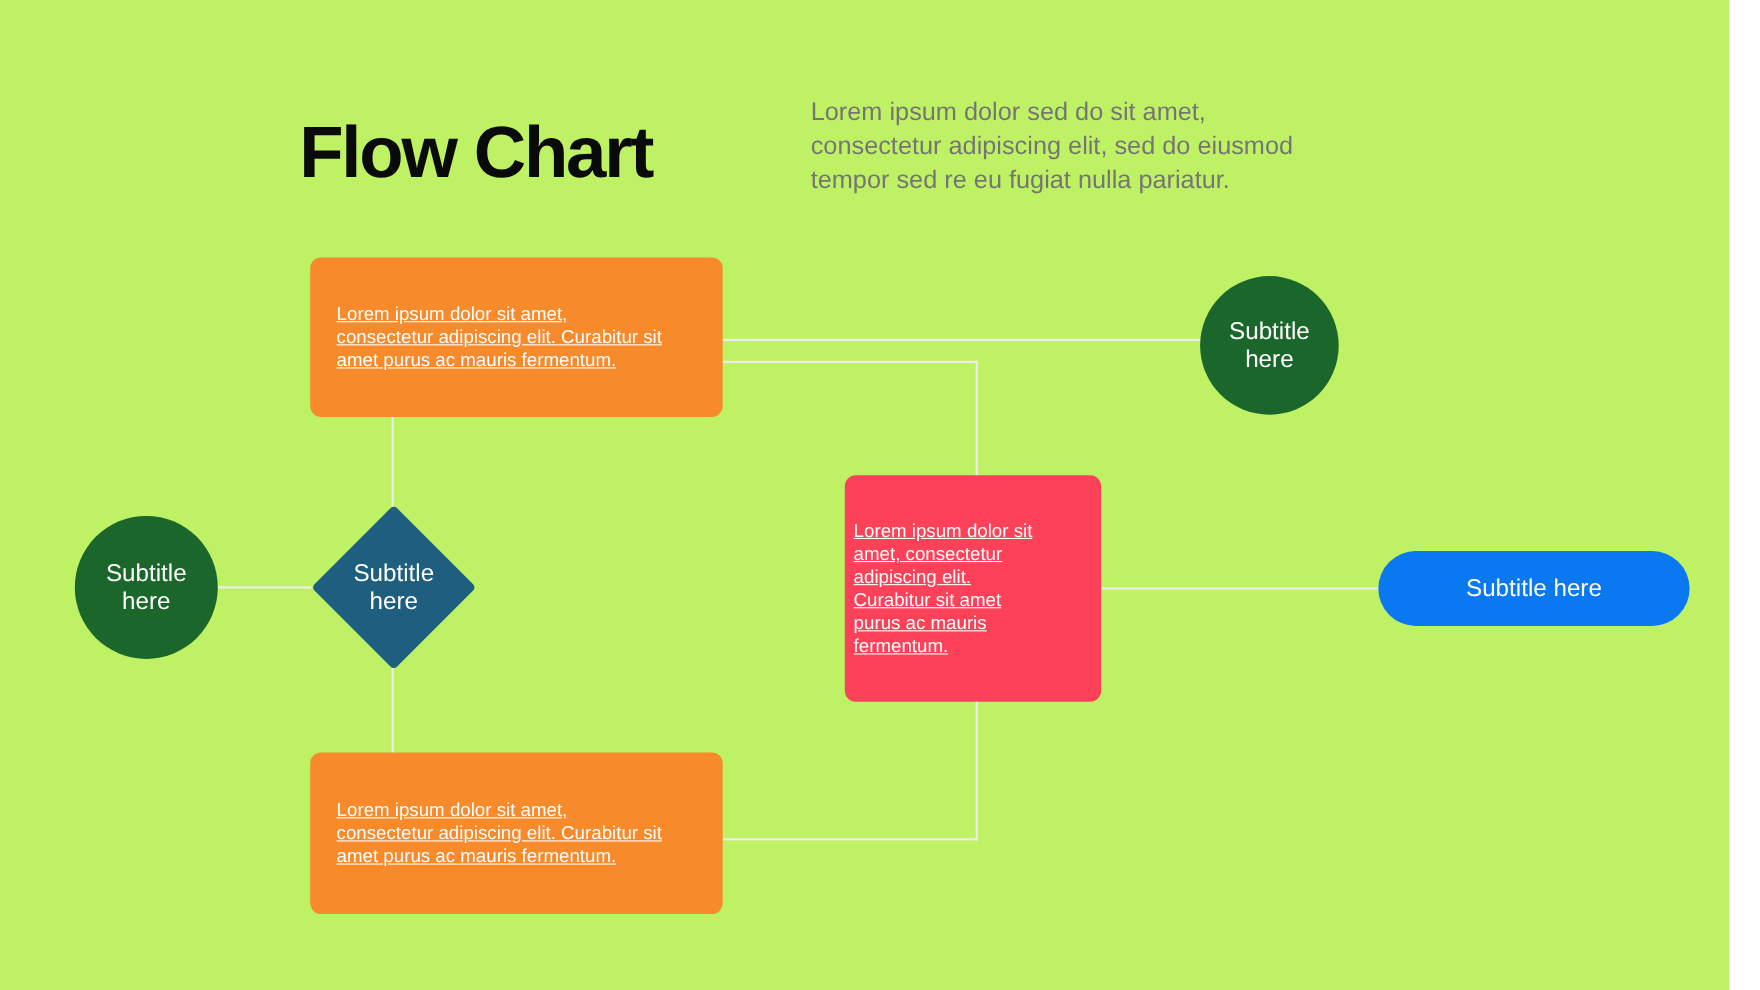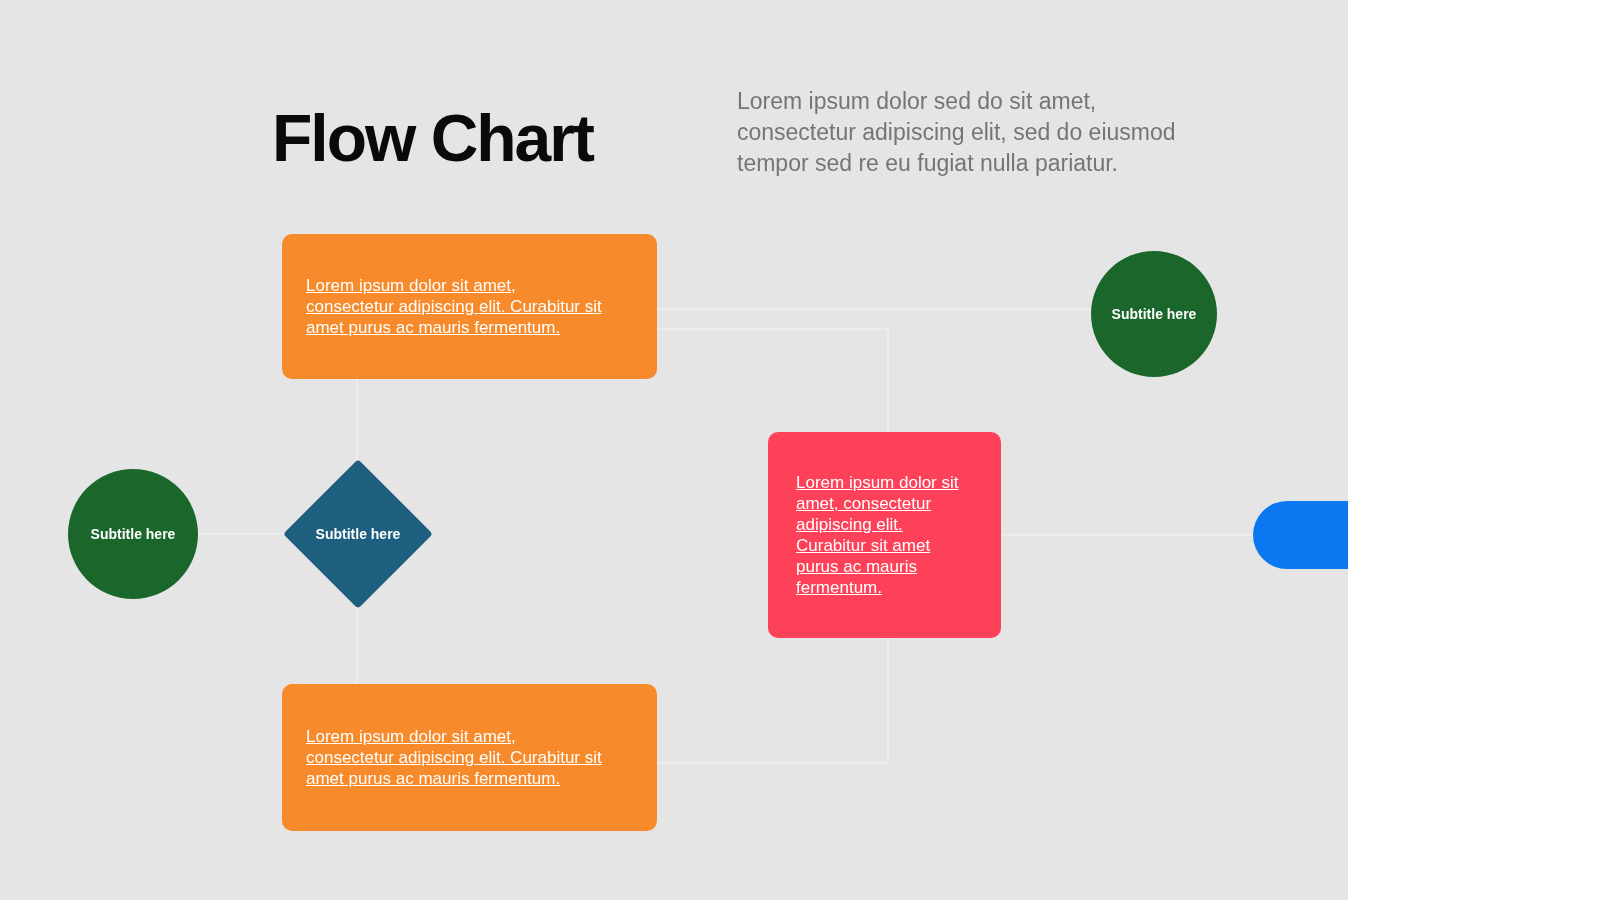--- a/index.html
+++ b/index.html
@@ -4,7 +4,7 @@
 <style>
   html,body{margin:0;padding:0;background:#fff;}
   .stage{
-    position:relative;width:1348px;height:900px;background:#e5e5e5;overflow:hidden;
+    position:relative;width:1572px;height:900px;background:#bef264;overflow:hidden;
     font-family:"Liberation Sans", sans-serif;
   }
   

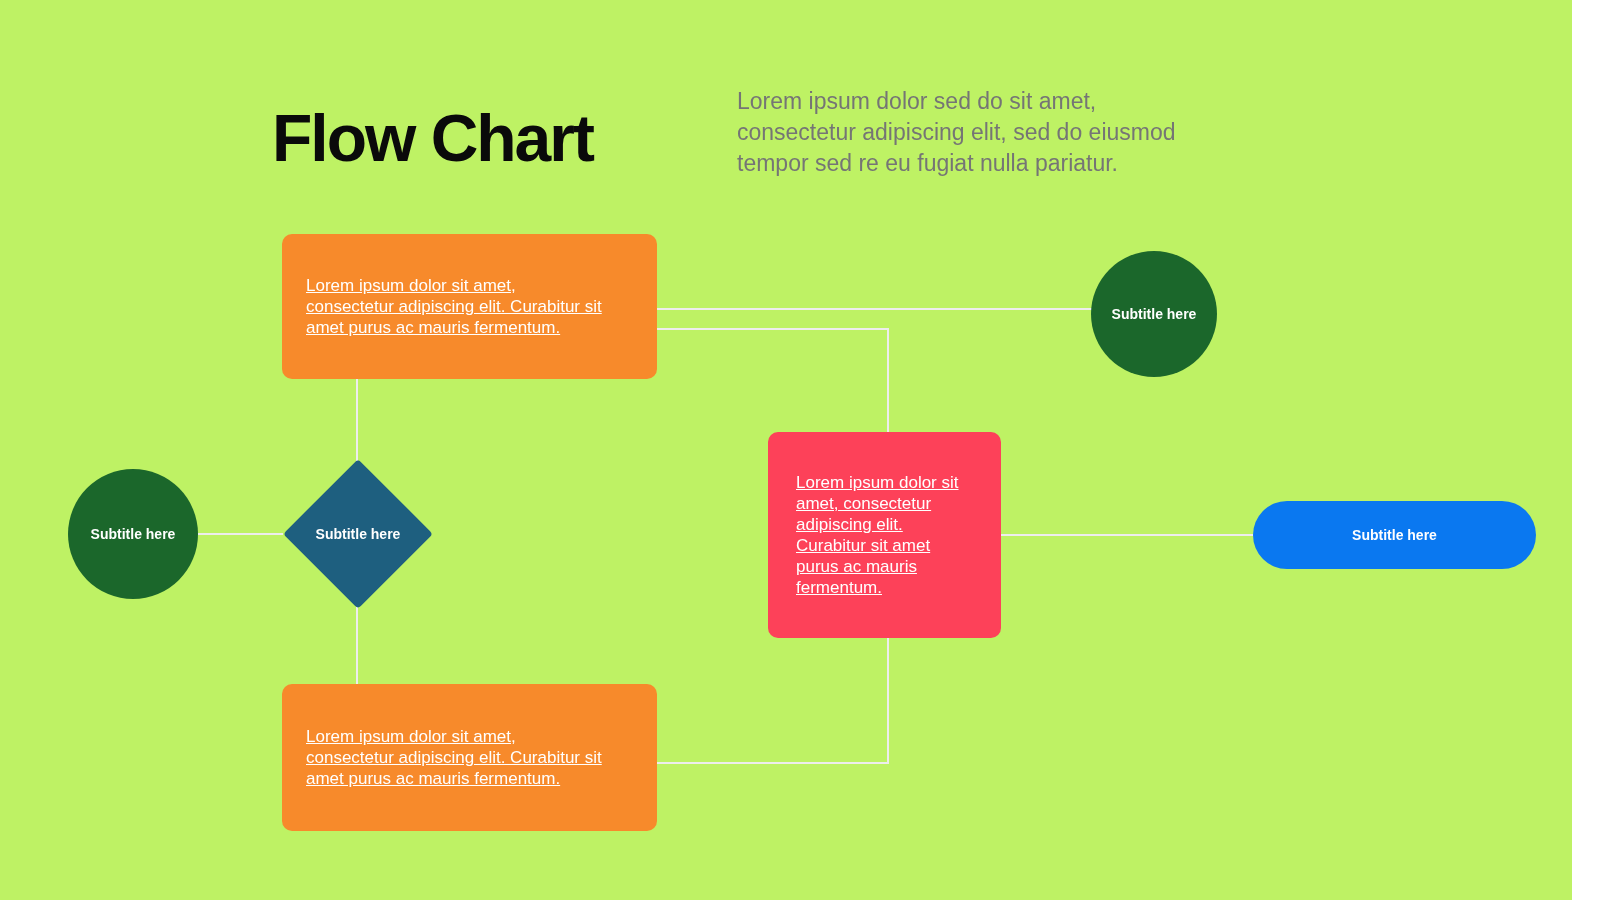--- a/index.html
+++ b/index.html
@@ -34,7 +34,7 @@
     color:#ffffff;font-size:17px;line-height:21px;white-space:pre-line;text-align:left;width:100%;text-decoration:underline;
   }
   .label{
-    color:#ffffff;font-size:14px;line-height:26px;font-weight:700;text-align:center;
+    color:#ffffff;font-size:22px;line-height:26px;font-weight:400;text-align:center;
   }
   .box{border-radius:10px;background:#f78a2b;padding:0 24px;}
   .box-top{left:282px;top:234px;width:375px;height:145px;}

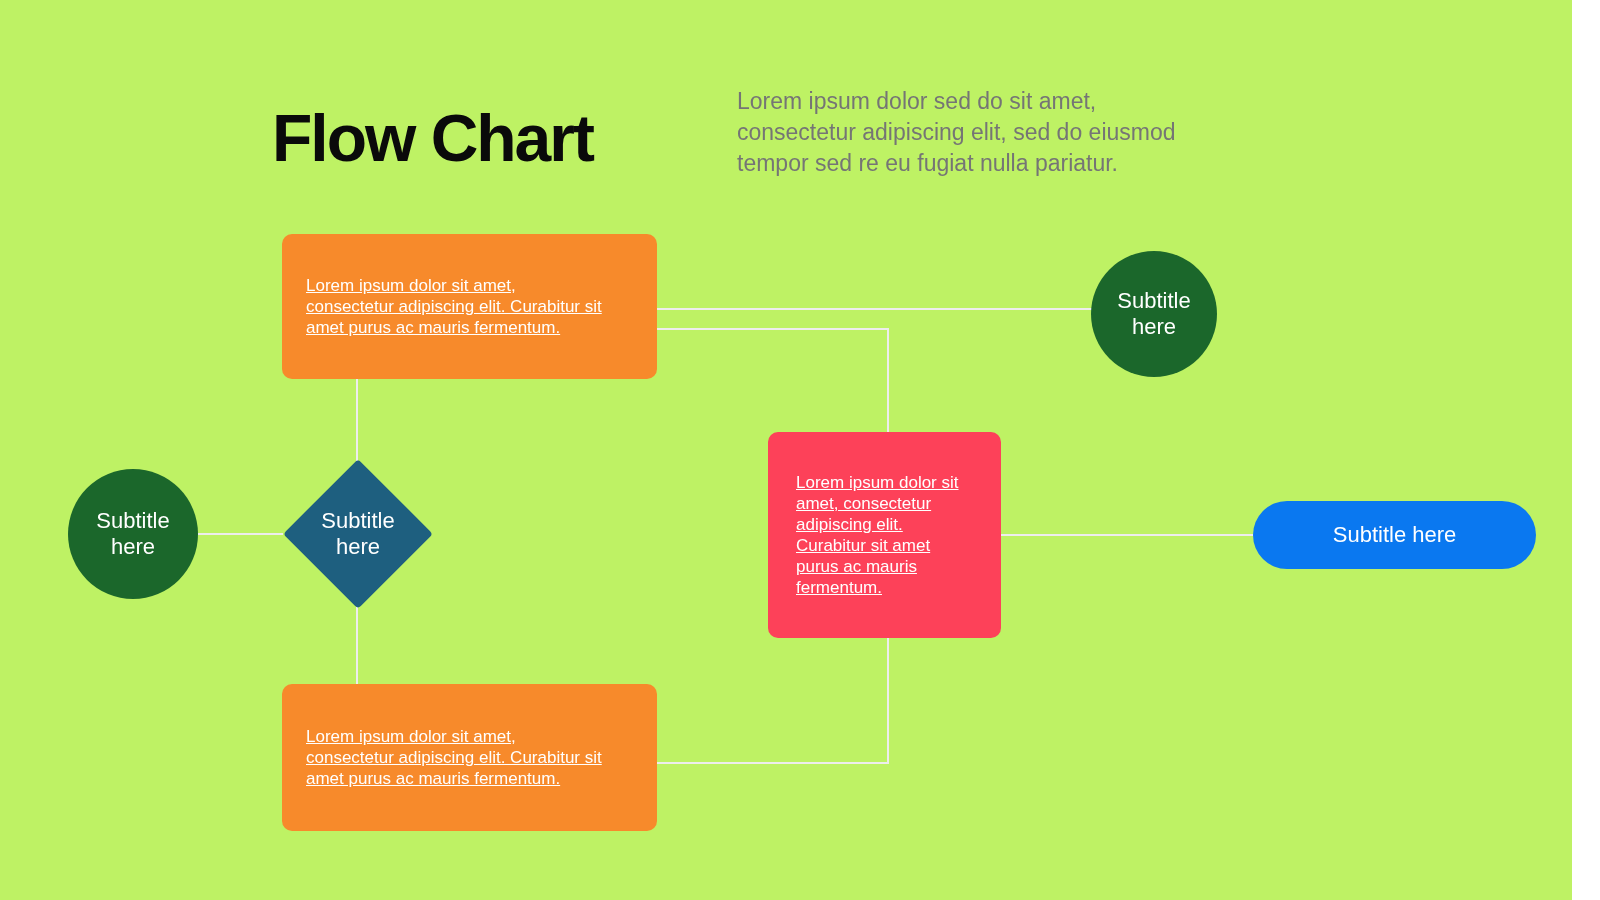--- a/index.html
+++ b/index.html
@@ -39,7 +39,7 @@
   .box{border-radius:10px;background:#f78a2b;padding:0 24px;}
   .box-top{left:282px;top:234px;width:375px;height:145px;}
   .box-bottom{left:282px;top:684px;width:375px;height:147px;}
-  .box-red{left:768px;top:432px;width:233px;height:206px;background:#fd4159;border-radius:10px;padding:0 28px;}
+  .box-red{left:768px;top:432px;width:233px;height:206px;background:#fd4159;border-radius:10px;padding:0 8px;}
   .circle{border-radius:50%;background:#1b672b;}
   .circle-left{left:68px;top:469px;width:130px;height:130px;}
   .circle-top-right{left:1091px;top:251px;width:126px;height:126px;}

